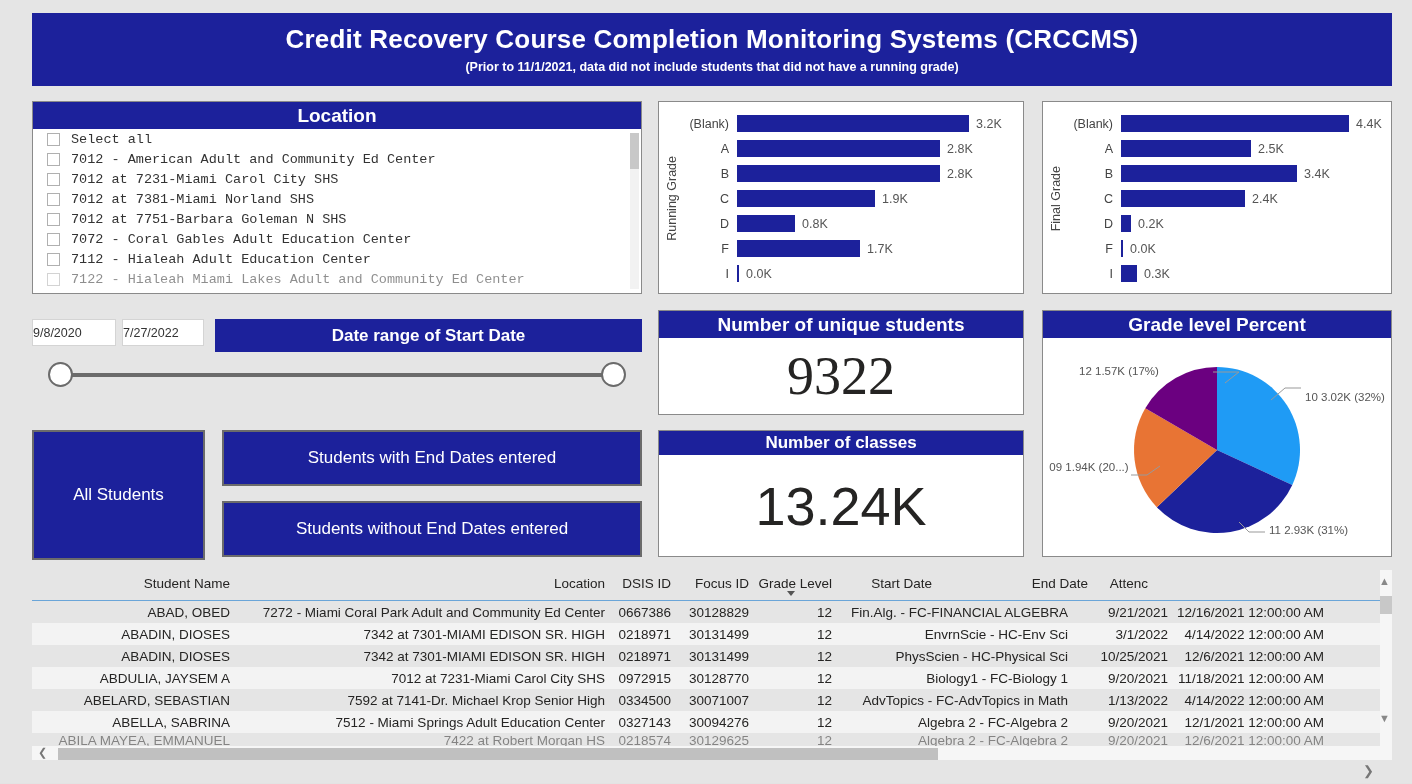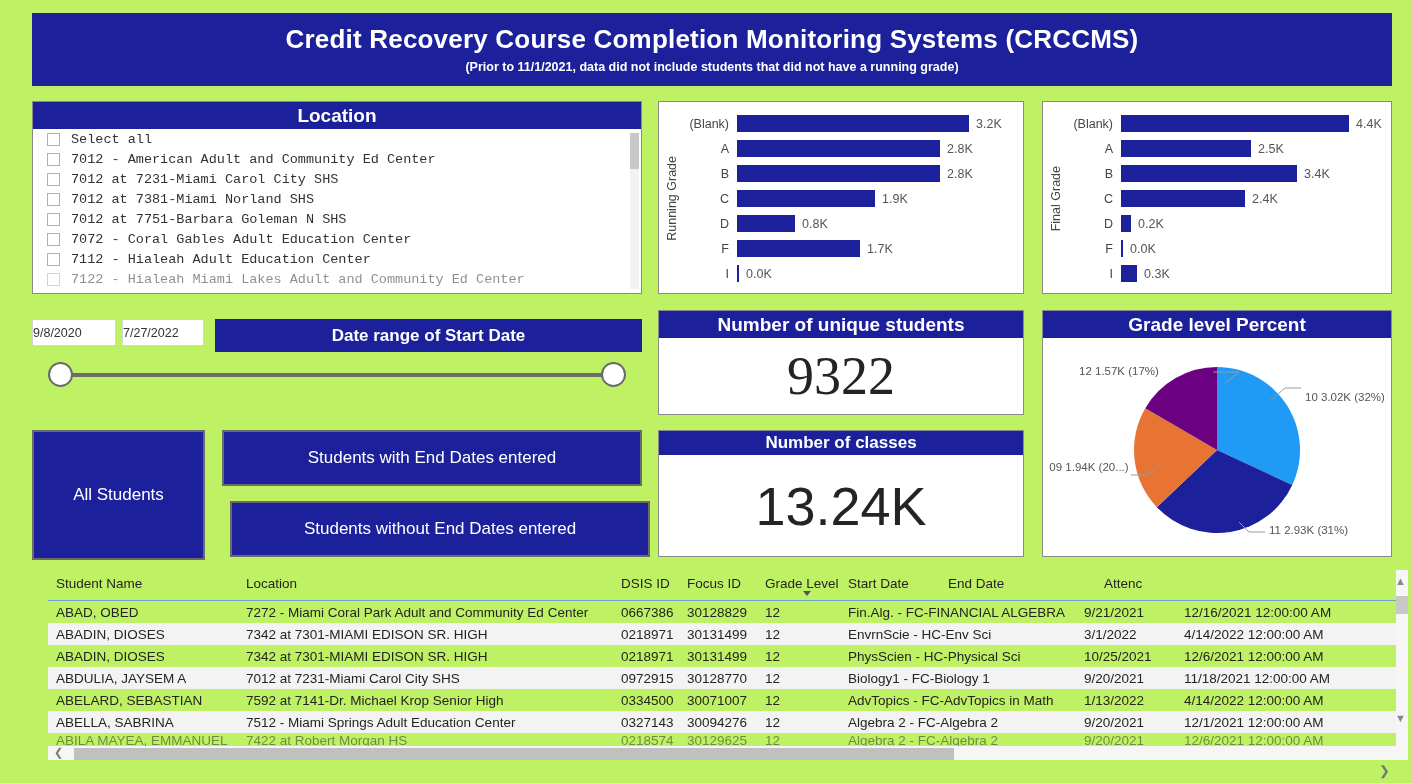--- a/index.html
+++ b/index.html
@@ -10,7 +10,7 @@
     font-family: "Liberation Sans", sans-serif;
     overflow: hidden;
   }
-  #page { position: relative; width: 1412px; height: 784px; background: #bef264; }
+  #page { position: relative; width: 1412px; height: 784px; background: #e5e5e5; }
 
   
   .banner {

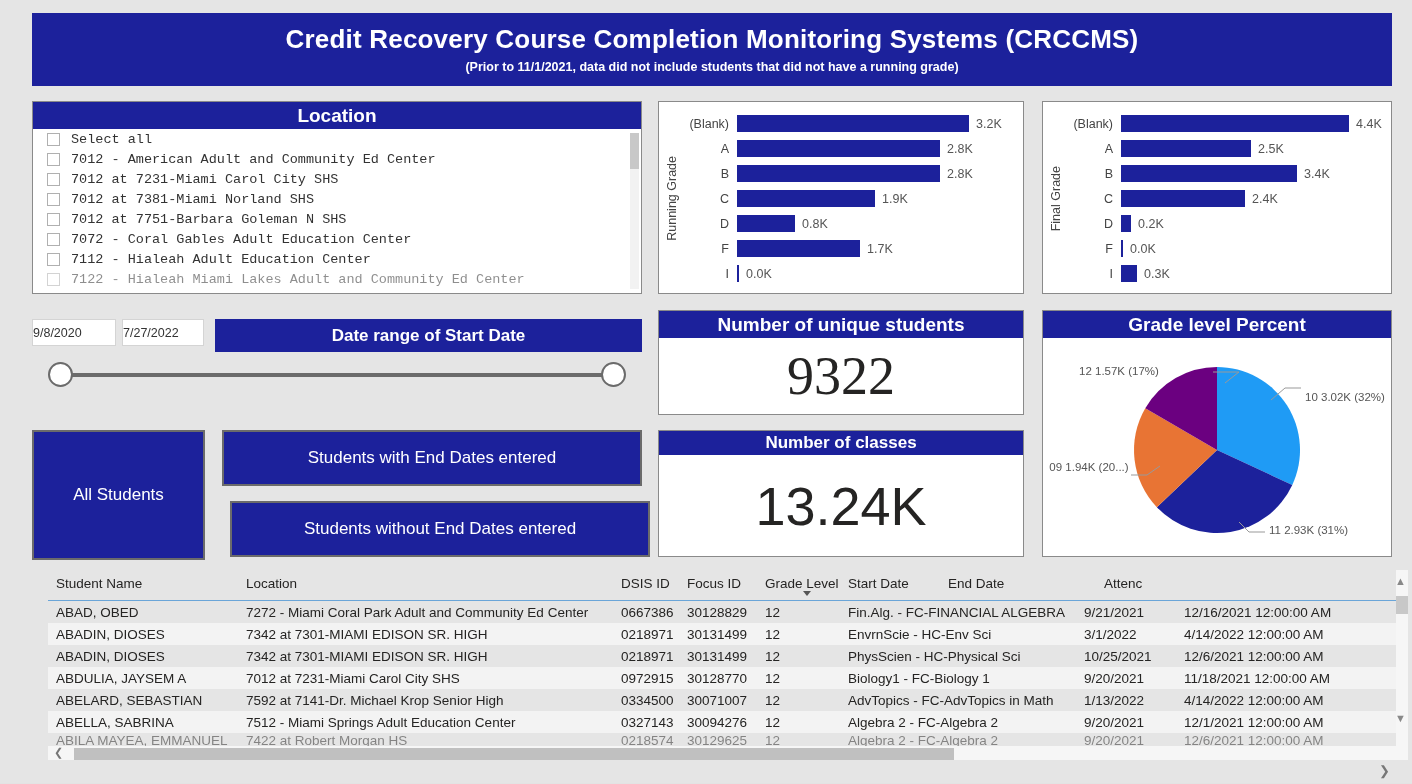--- a/index.html
+++ b/index.html
@@ -83,7 +83,7 @@
   }
   #btn-all { left: 32px; top: 430px; width: 173px; height: 130px; }
   #btn-with { left: 222px; top: 430px; width: 420px; height: 56px; }
-  #btn-without { left: 222px; top: 501px; width: 420px; height: 56px; margin-left: 8px; }
+  #btn-without { left: 222px; top: 501px; width: 420px; height: 56px; }
 
   
   #kpi1 { left: 658px; top: 310px; width: 366px; height: 105px; }

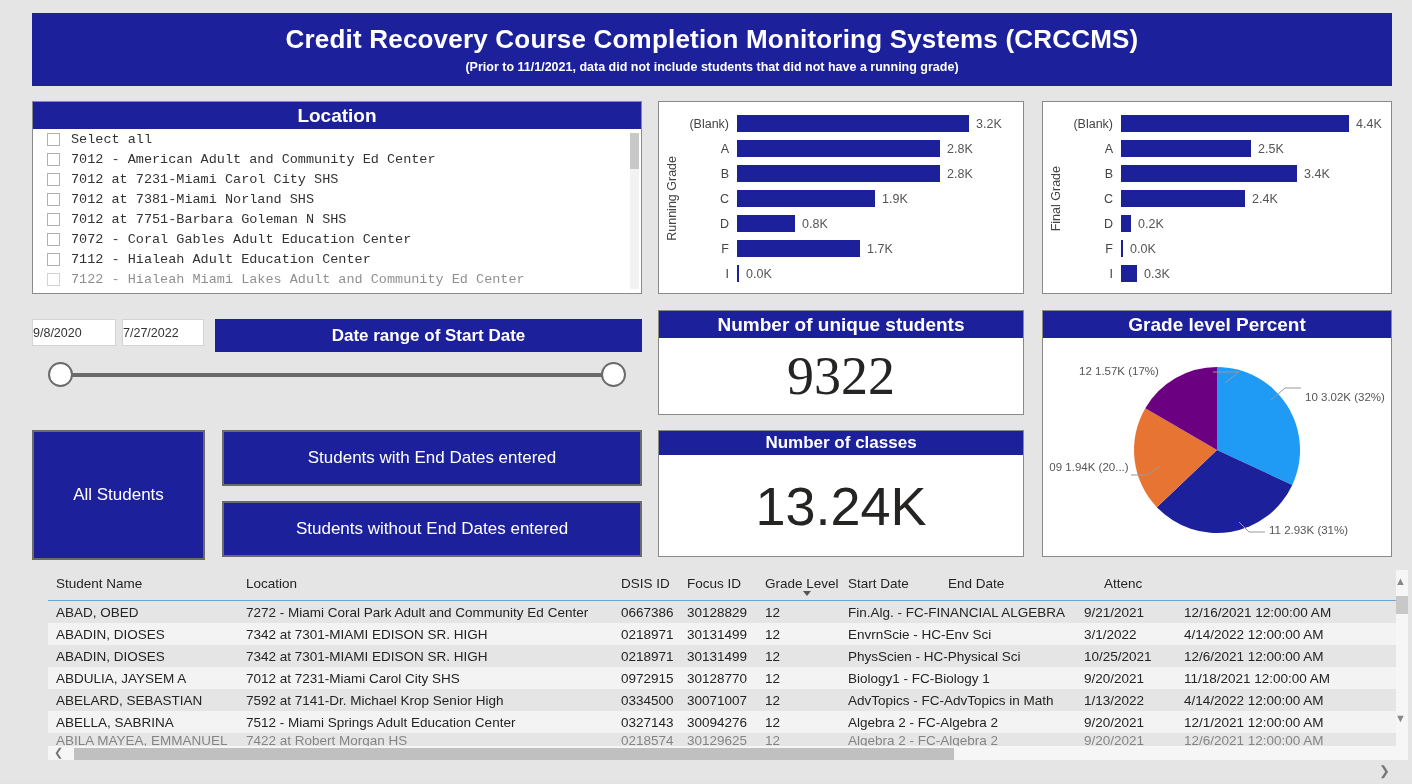--- a/index.html
+++ b/index.html
@@ -105,7 +105,7 @@
   .pie-lbl.two { white-space: normal; text-align: center; line-height: 1.25; }
 
   
-  #tbl { position: absolute; left: 48px; top: 570px; width: 1360px; height: 190px; }
+  #tbl { position: absolute; left: 32px; top: 570px; width: 1360px; height: 190px; text-align: right; }
   .th-row { display: flex; height: 31px; align-items: flex-start; border-bottom: 1px solid #6aa5d8; }
   .tr { display: flex; height: 22px; align-items: center; font-size: 13.5px; color: #252423; }
   .tr.alt { background: #f3f3f3; }

